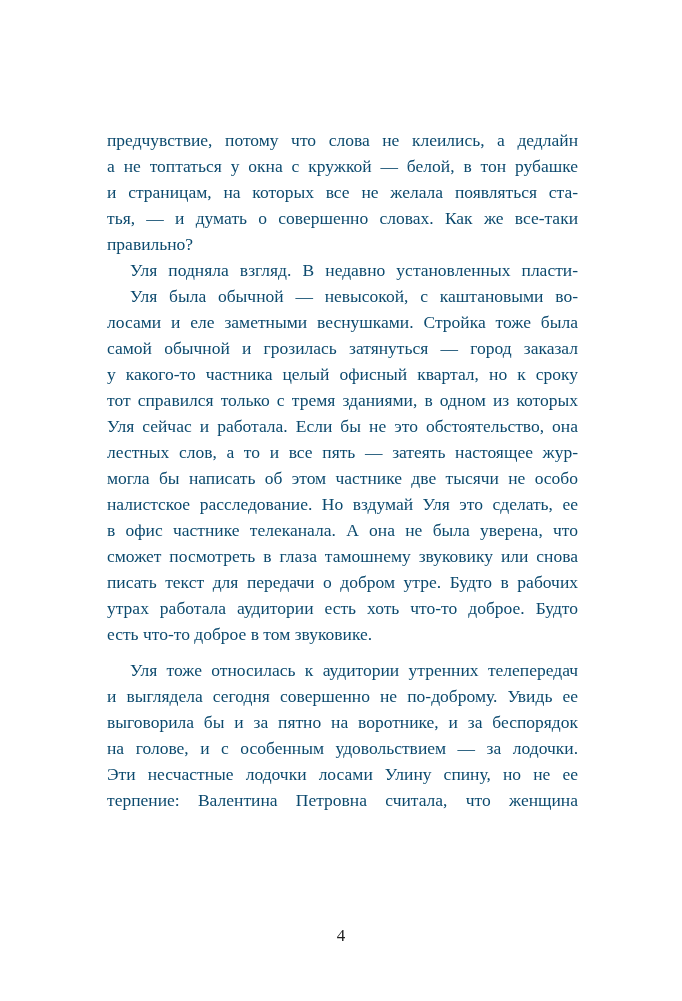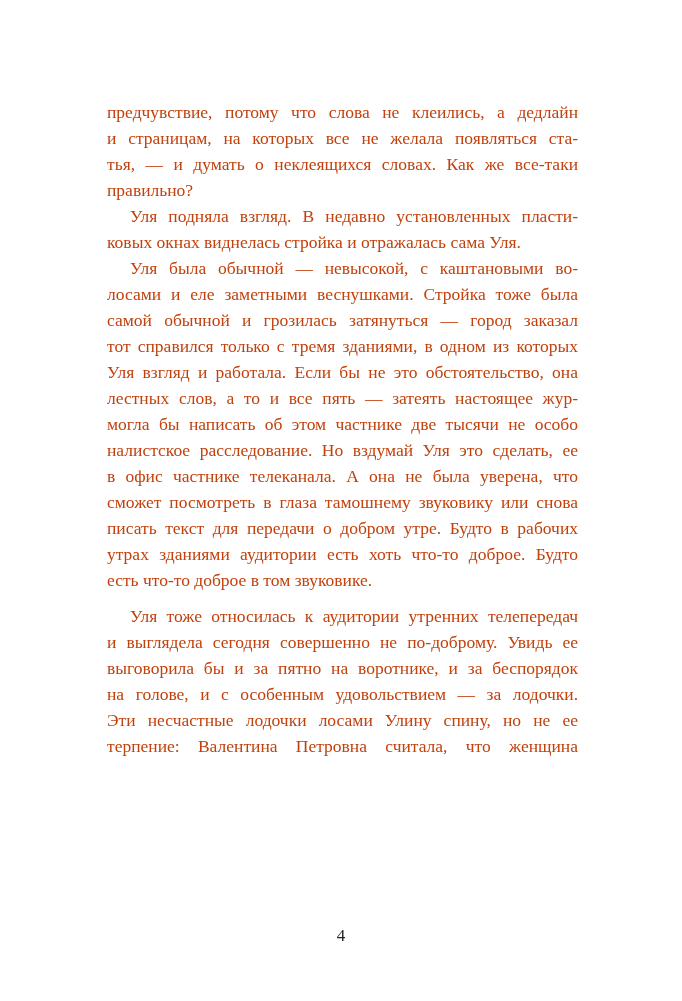--- a/index.html
+++ b/index.html
@@ -59,7 +59,7 @@
 <body>
 
 <div class="page" style="background: rgb(255, 255, 255);">
-  <div class="text-block" style="color: #c2410c;">
+  <div class="text-block" style="color: #0c4a6e; margin-top: 28px;">
       <p>
         <span class="line j">предчувствие, потому что слова не клеились, а дедлайн</span>
         <span class="line j">и страницам, на которых все не желала появляться ста-</span>

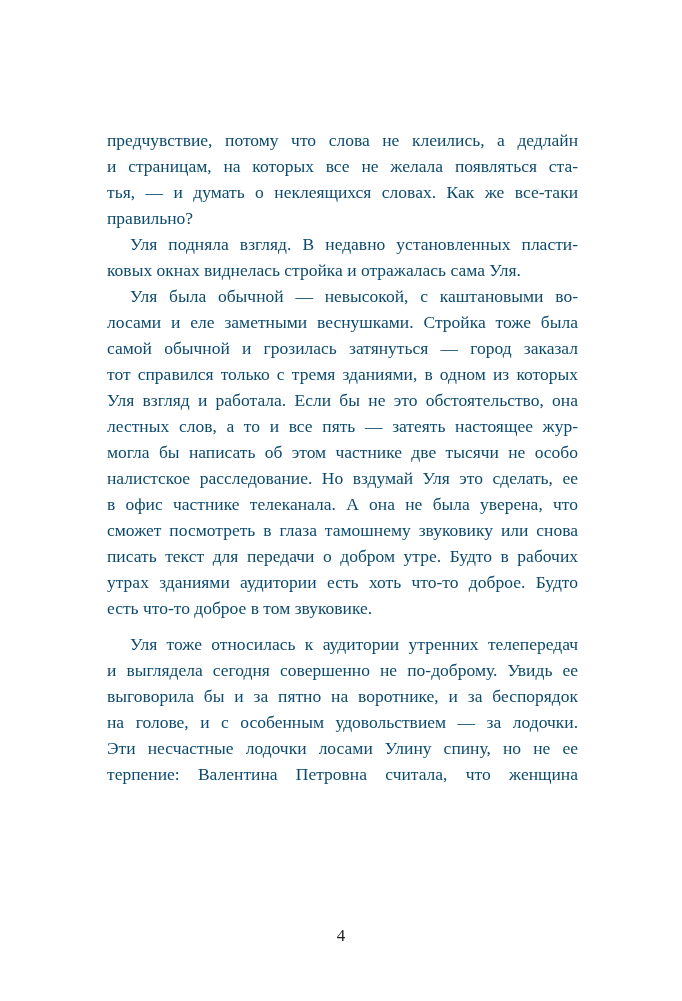--- a/index.html
+++ b/index.html
@@ -62,6 +62,7 @@
   <div class="text-block" style="color: #0c4a6e; margin-top: 28px;">
       <p>
         <span class="line j">предчувствие, потому что слова не клеились, а дедлайн</span>
+        <span class="line j">а не топтаться у окна с кружкой — белой, в тон рубашке</span>
         <span class="line j">и страницам, на которых все не желала появляться ста-</span>
         <span class="line j">тья, — и думать о неклеящихся словах. Как же все-таки</span>
         <span class="line">правильно?</span>

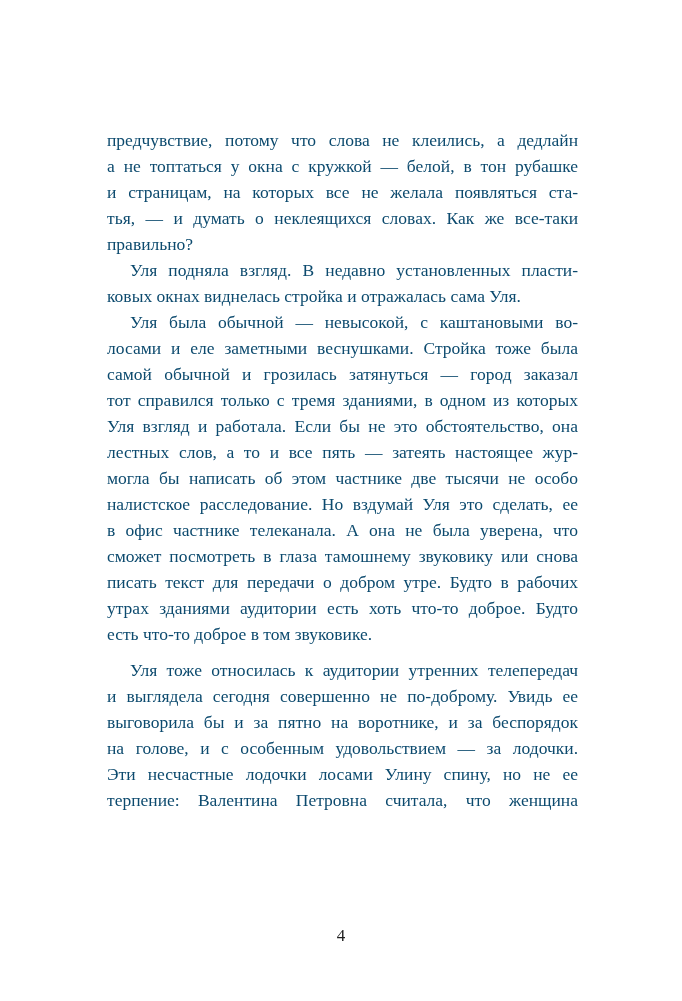--- a/index.html
+++ b/index.html
@@ -64,7 +64,7 @@
         <span class="line j">предчувствие, потому что слова не клеились, а дедлайн</span>
         <span class="line j">а не топтаться у окна с кружкой — белой, в тон рубашке</span>
         <span class="line j">и страницам, на которых все не желала появляться ста-</span>
-        <span class="line j">тья, — и думать о неклеящихся словах. Как же все-таки</span>
+        <span class="line j">тья, — и думать о совершенно словах. Как же все-таки</span>
         <span class="line">правильно?</span>
       </p>
       <p>

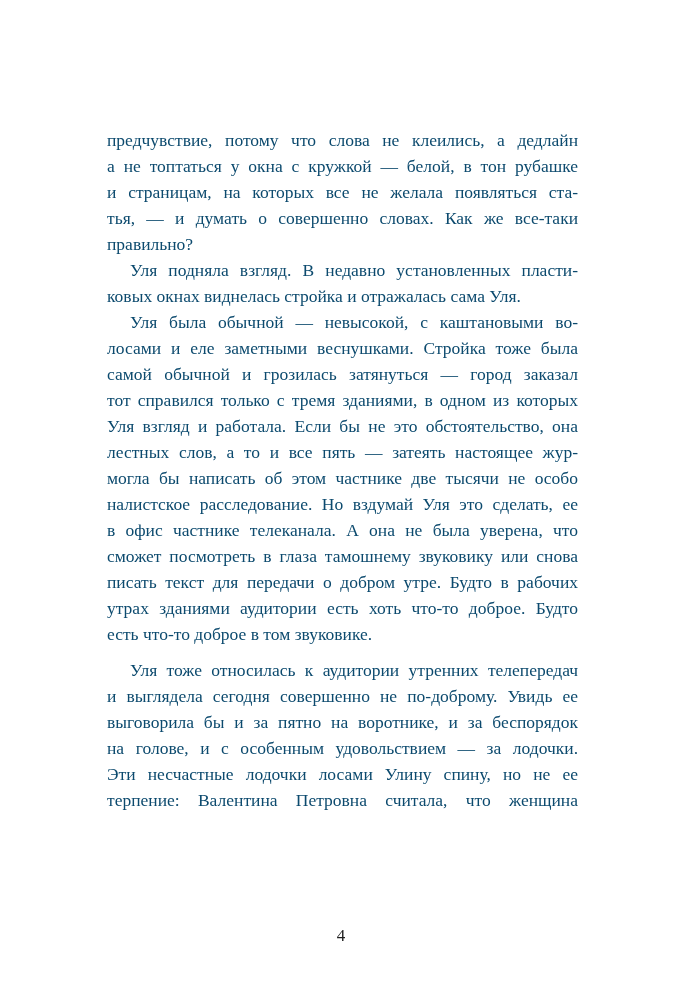--- a/index.html
+++ b/index.html
@@ -69,7 +69,6 @@
       </p>
       <p>
         <span class="line j first-indent">Уля подняла взгляд. В недавно установленных пласти-</span>
-        <span class="line">ковых окнах виднелась стройка и отражалась сама Уля.</span>
       </p>
       <p>
         <span class="line j first-indent">Уля была обычной — невысокой, с каштановыми во-</span>

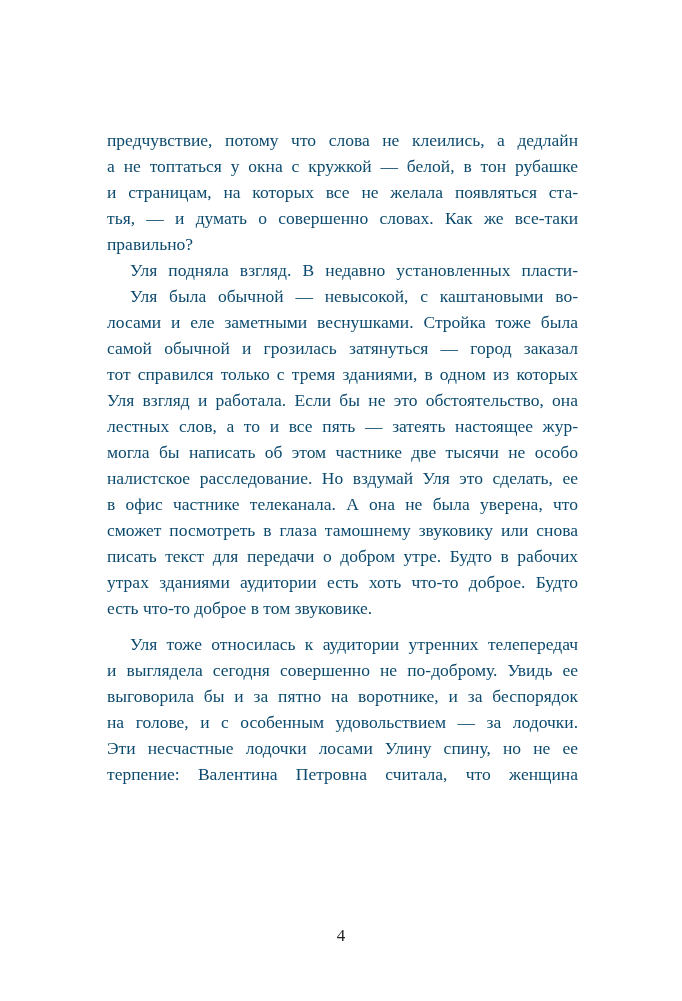--- a/index.html
+++ b/index.html
@@ -74,6 +74,7 @@
         <span class="line j first-indent">Уля была обычной — невысокой, с каштановыми во-</span>
         <span class="line j">лосами и еле заметными веснушками. Стройка тоже была</span>
         <span class="line j">самой обычной и грозилась затянуться — город заказал</span>
+        <span class="line j">у какого-то частника целый офисный квартал, но к сроку</span>
         <span class="line j">тот справился только с тремя зданиями, в одном из которых</span>
         <span class="line j">Уля взгляд и работала. Если бы не это обстоятельство, она</span>
         <span class="line j">лестных слов, а то и все пять — затеять настоящее жур-</span>

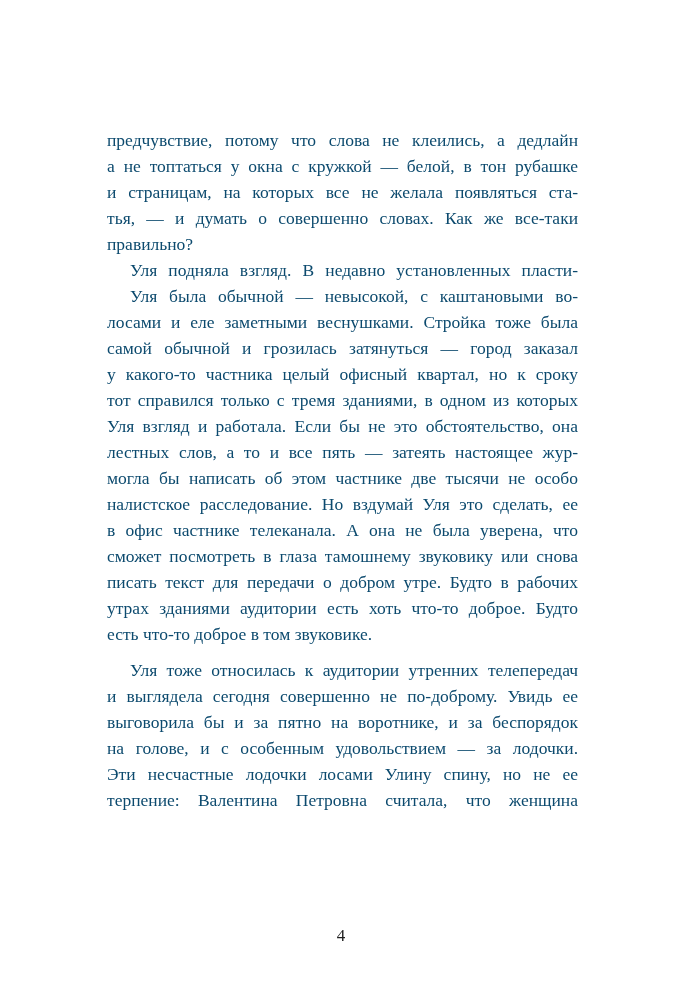--- a/index.html
+++ b/index.html
@@ -76,7 +76,7 @@
         <span class="line j">самой обычной и грозилась затянуться — город заказал</span>
         <span class="line j">у какого-то частника целый офисный квартал, но к сроку</span>
         <span class="line j">тот справился только с тремя зданиями, в одном из которых</span>
-        <span class="line j">Уля взгляд и работала. Если бы не это обстоятельство, она</span>
+        <span class="line j">Уля сейчас и работала. Если бы не это обстоятельство, она</span>
         <span class="line j">лестных слов, а то и все пять — затеять настоящее жур-</span>
         <span class="line j">могла бы написать об этом частнике две тысячи не особо</span>
         <span class="line j">налистское расследование. Но вздумай Уля это сделать, ее</span>

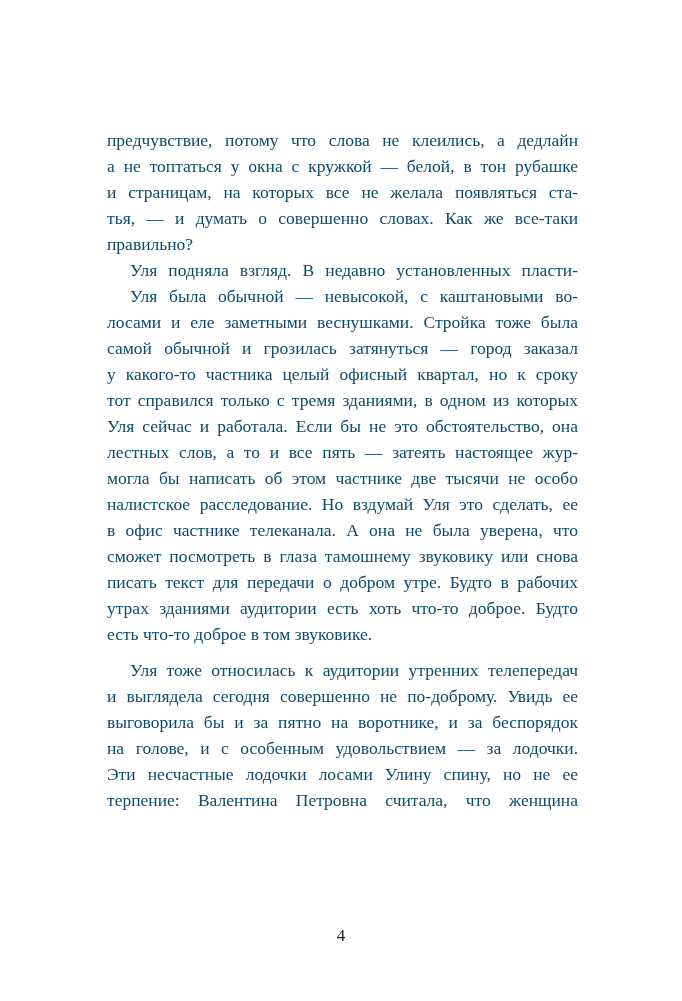--- a/index.html
+++ b/index.html
@@ -83,7 +83,7 @@
         <span class="line j">в офис частнике телеканала. А она не была уверена, что</span>
         <span class="line j">сможет посмотреть в глаза тамошнему звуковику или снова</span>
         <span class="line j">писать текст для передачи о добром утре. Будто в рабочих</span>
-        <span class="line j">утрах зданиями аудитории есть хоть что-то доброе. Будто</span>
+        <span class="line j">утрах работала аудитории есть хоть что-то доброе. Будто</span>
         <span class="line">есть что-то доброе в том звуковике.</span>
       </p>
       <p class="space-before">

